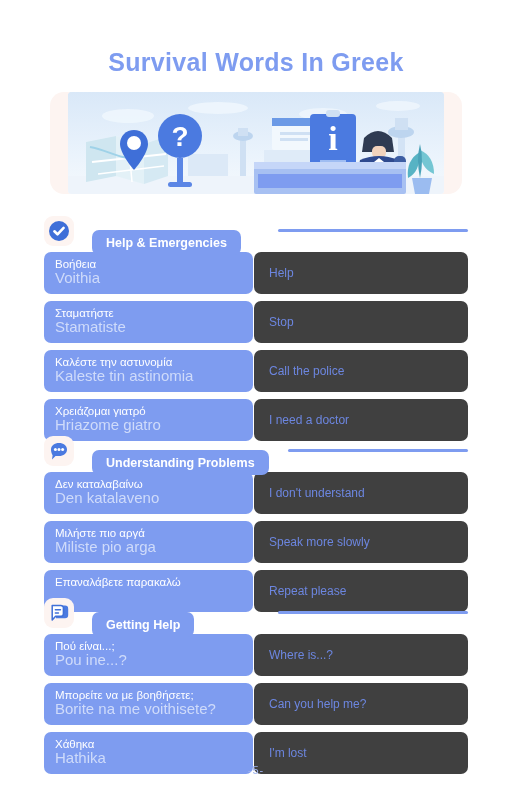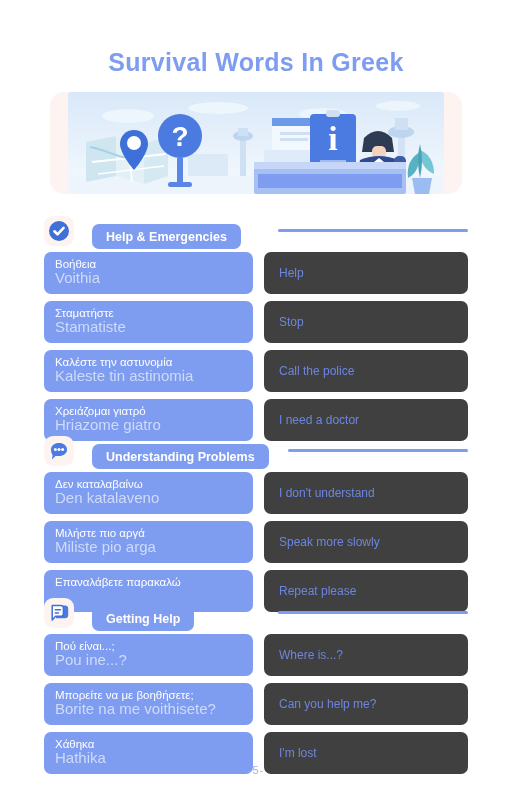--- a/index.html
+++ b/index.html
@@ -49,7 +49,7 @@
   }
   .sec-icon svg { display:block; }
   .sec-pill {
-    position:absolute; left:48px; top:8px;
+    position:absolute; left:48px; top:14px;
     height:25px;
     background:#7e9cf0;
     border-radius:7px;

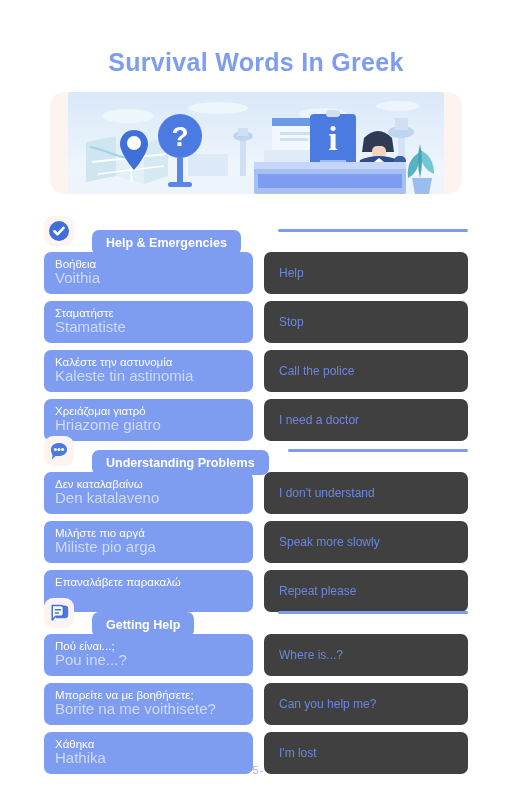--- a/index.html
+++ b/index.html
@@ -70,7 +70,7 @@
   .rows { margin-top:6px; }
   .row {
     display:flex;
-    gap:11px;
+    gap:1px;
     margin-bottom:7px;
     height:42px;
   }

